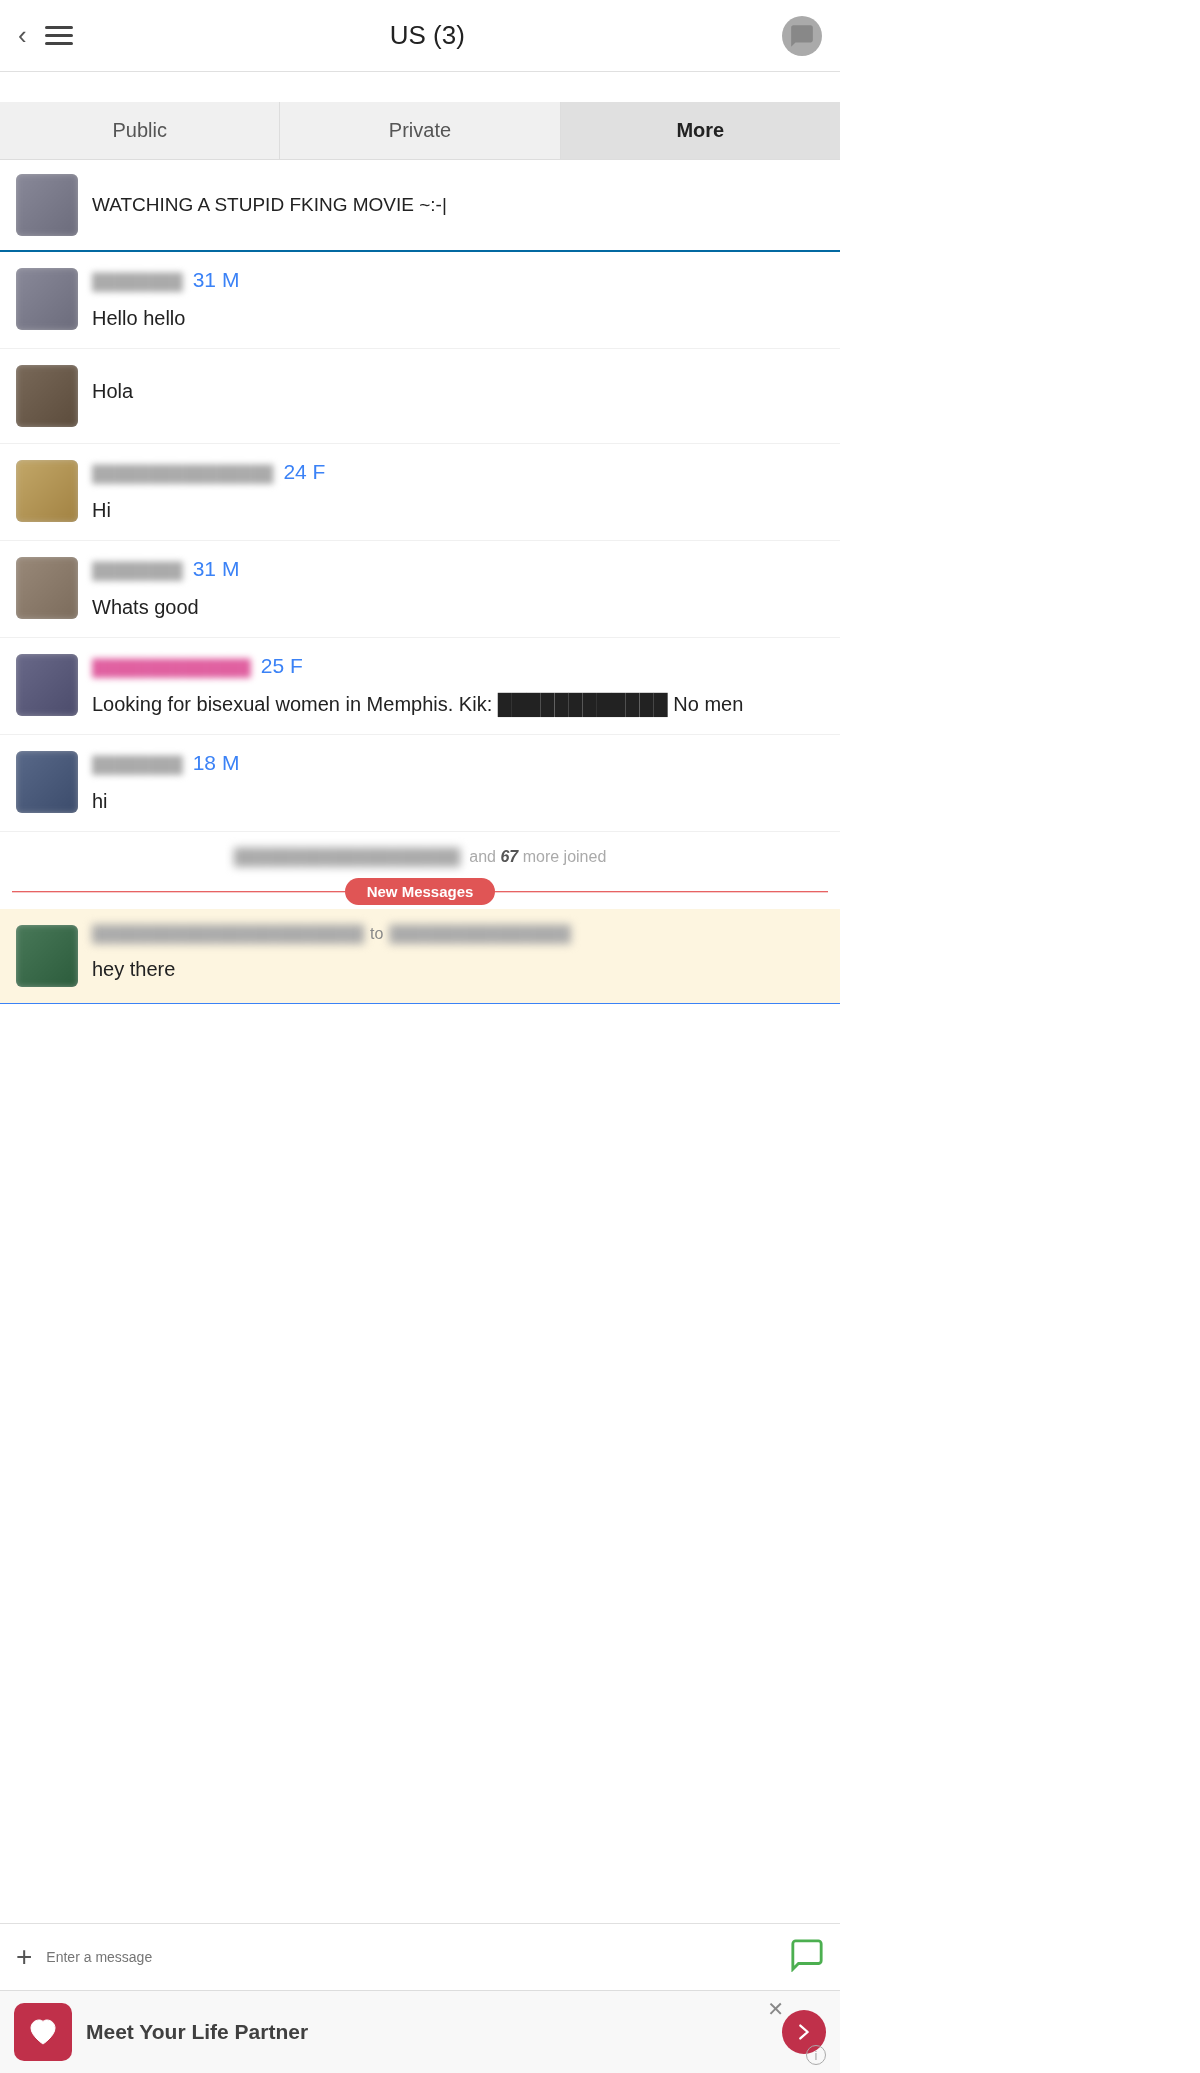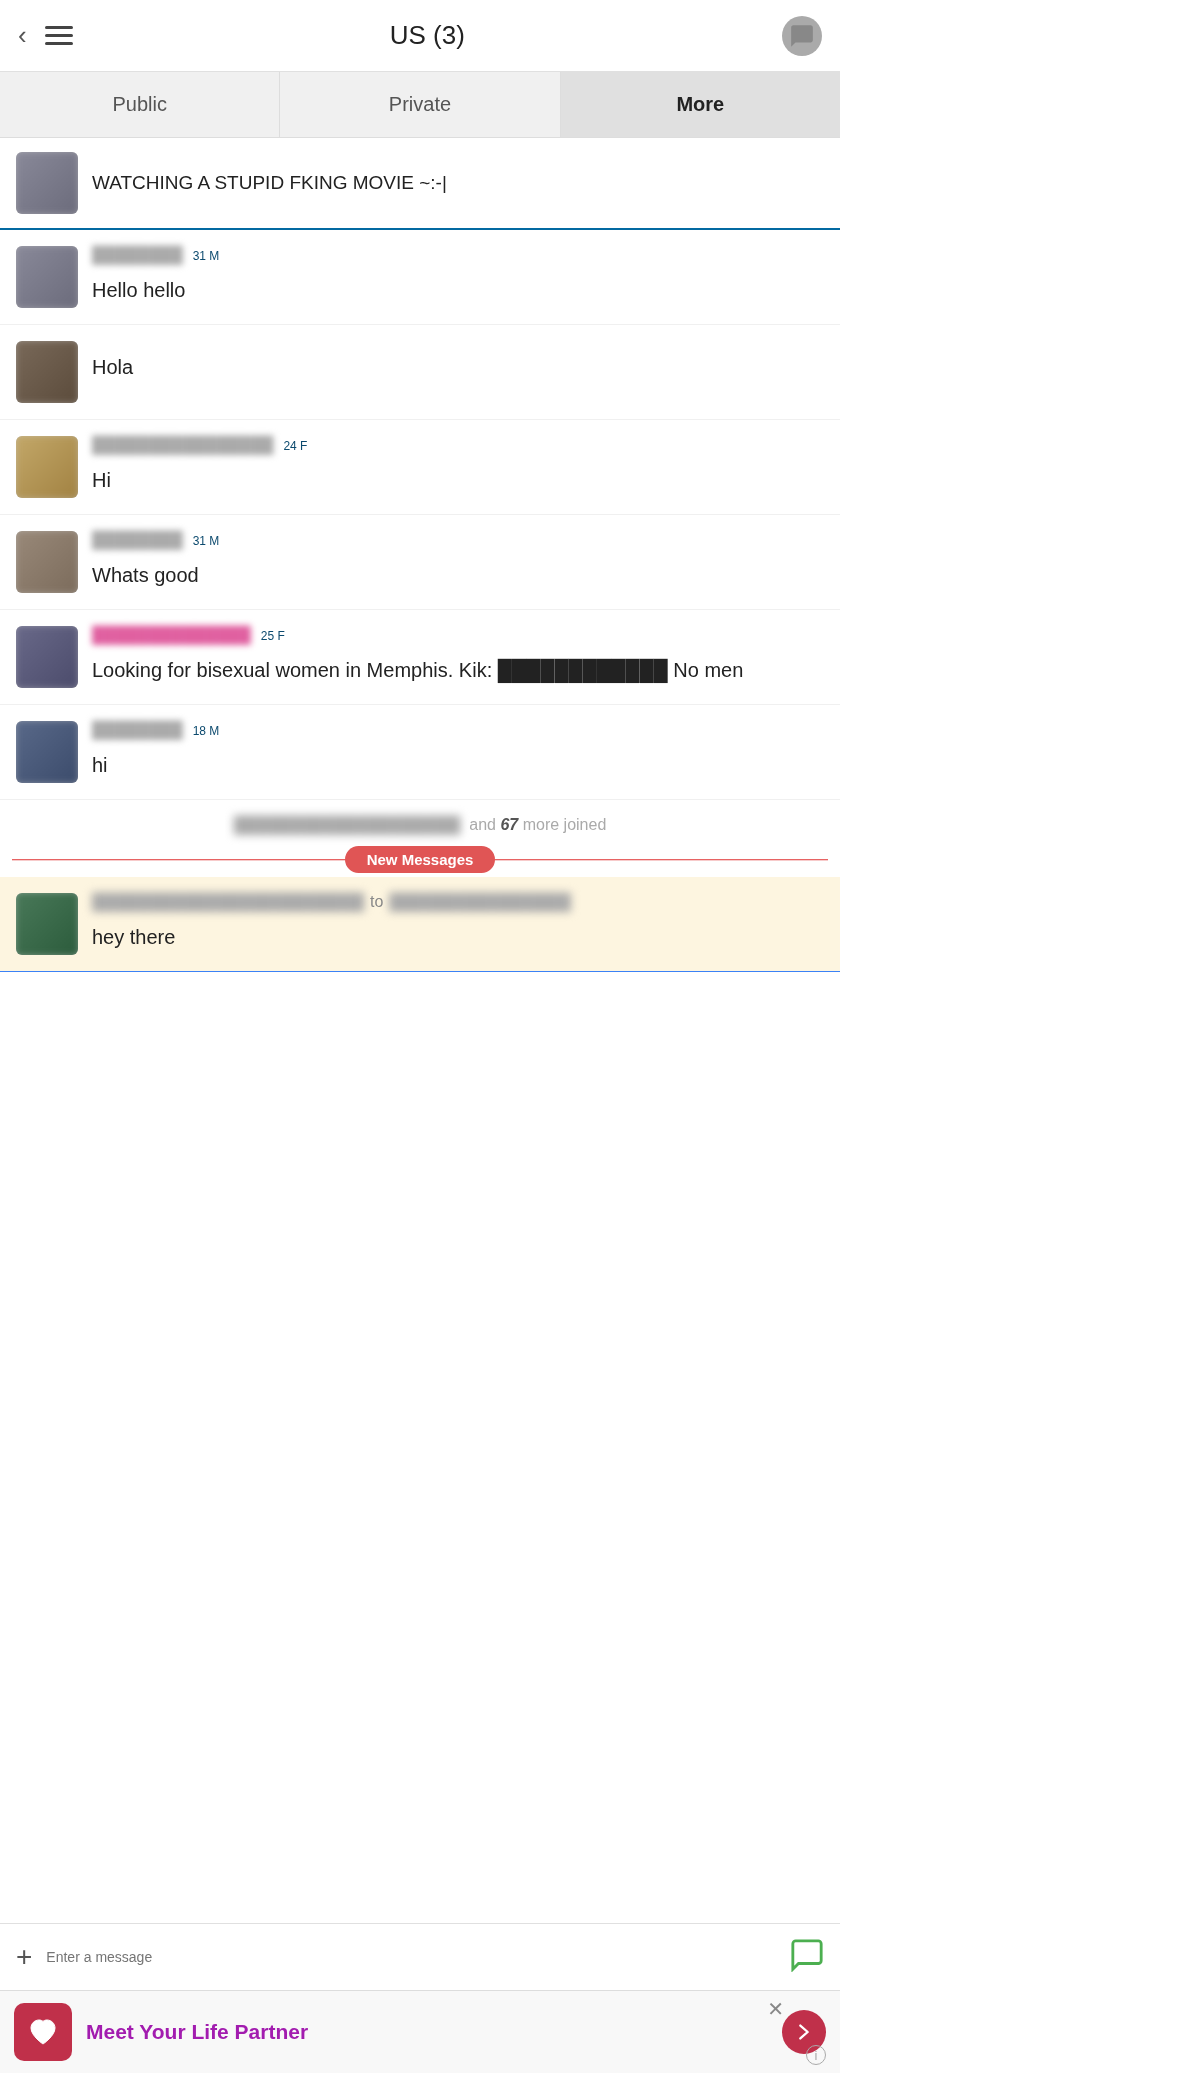--- a/index.html
+++ b/index.html
@@ -74,7 +74,8 @@
       display: flex;
       border-bottom: 1px solid #ddd;
       background: #f0f0f0;
-      height: 66px;
+      height: 58px;
+      margin-top: 30px;
     }
     .tab {
       flex: 1;

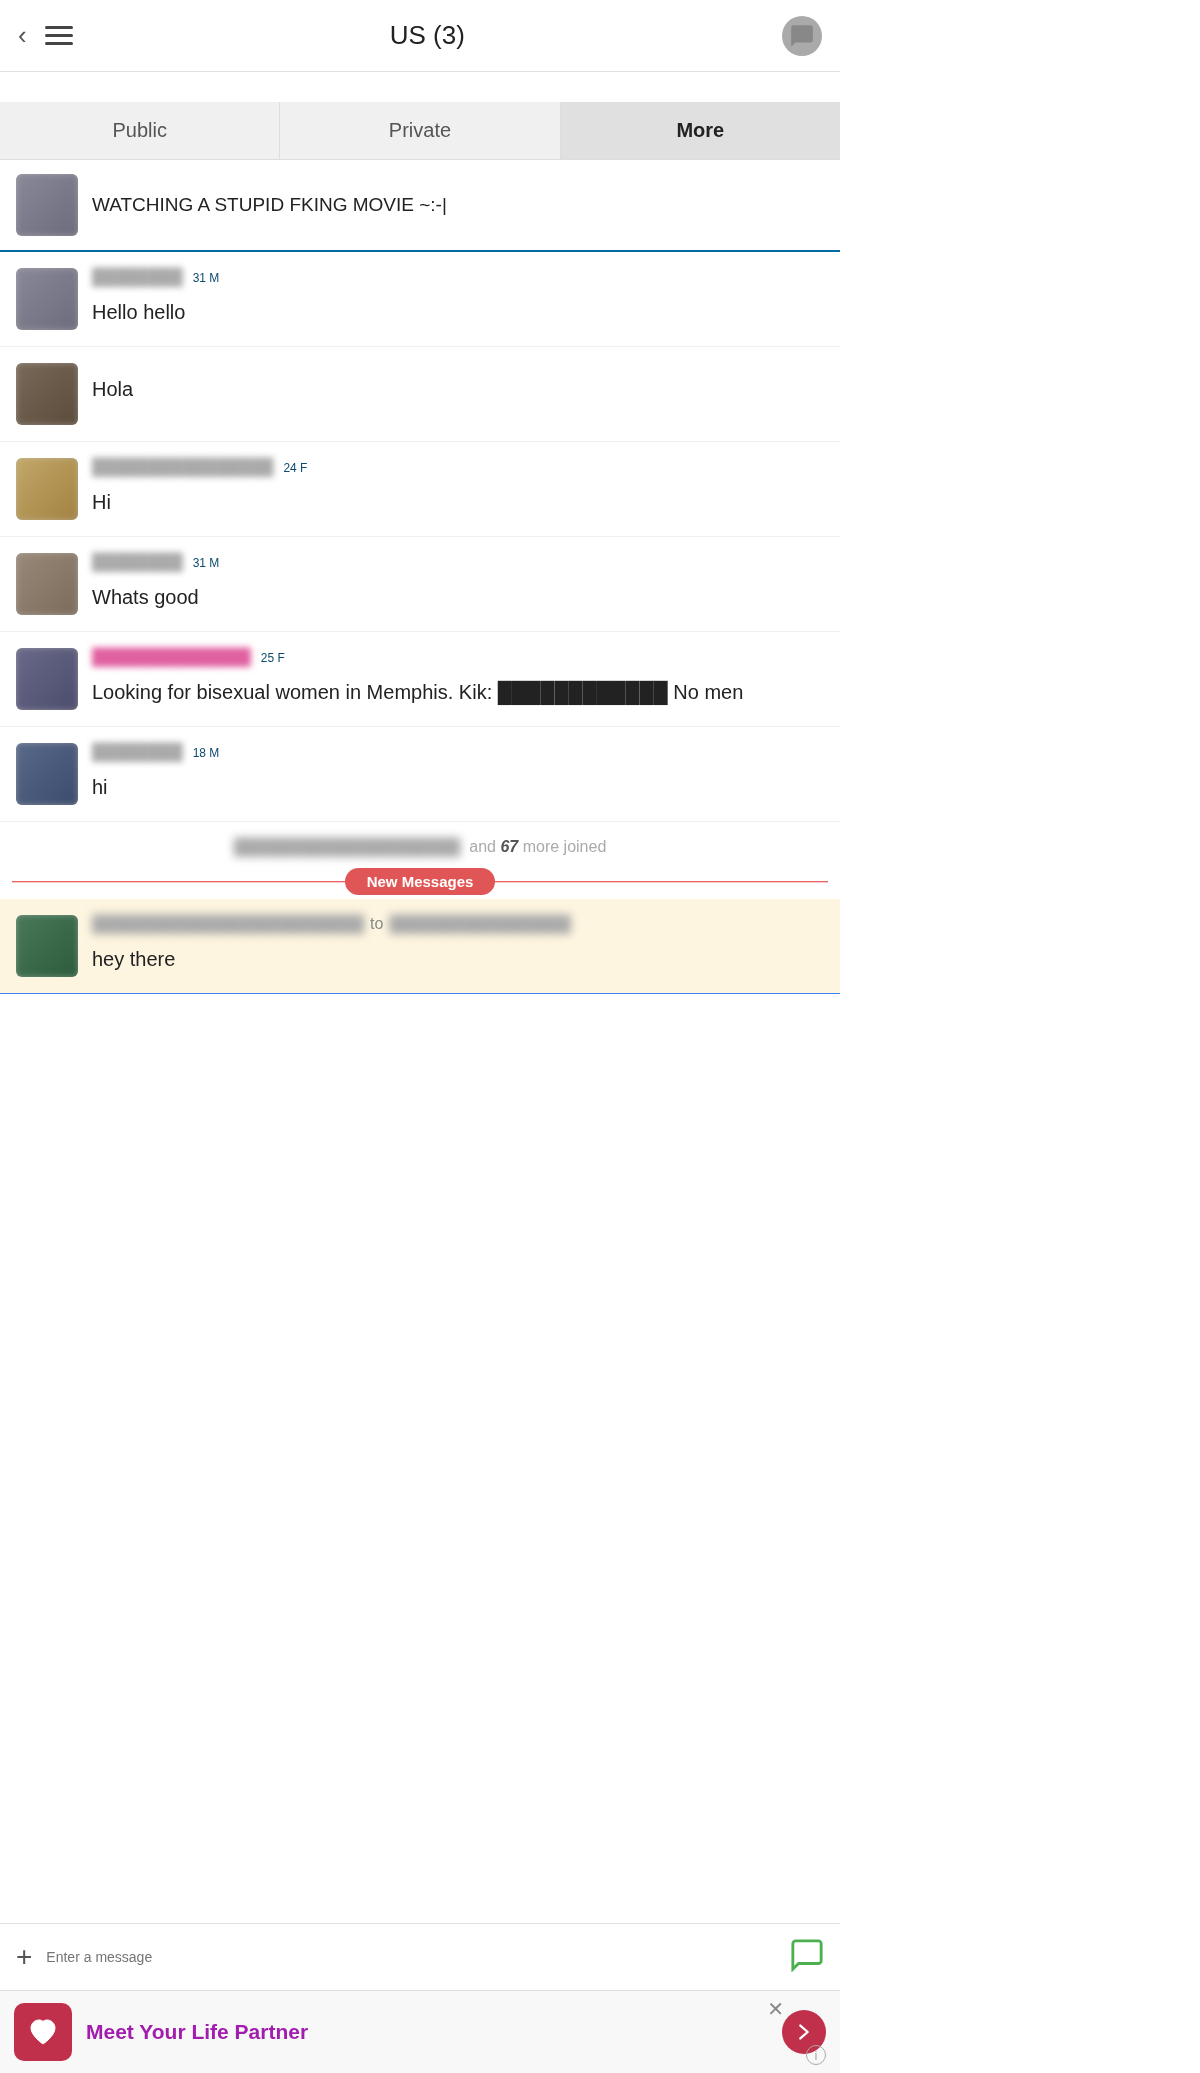--- a/index.html
+++ b/index.html
@@ -178,8 +178,8 @@
       border-radius: 3px;
     }
     .msg-age {
-      font-size: 12px;
-      color: #0c4a6e;
+      font-size: 21px;
+      color: #3b82f6;
       white-space: nowrap;
     }
     .msg-text {

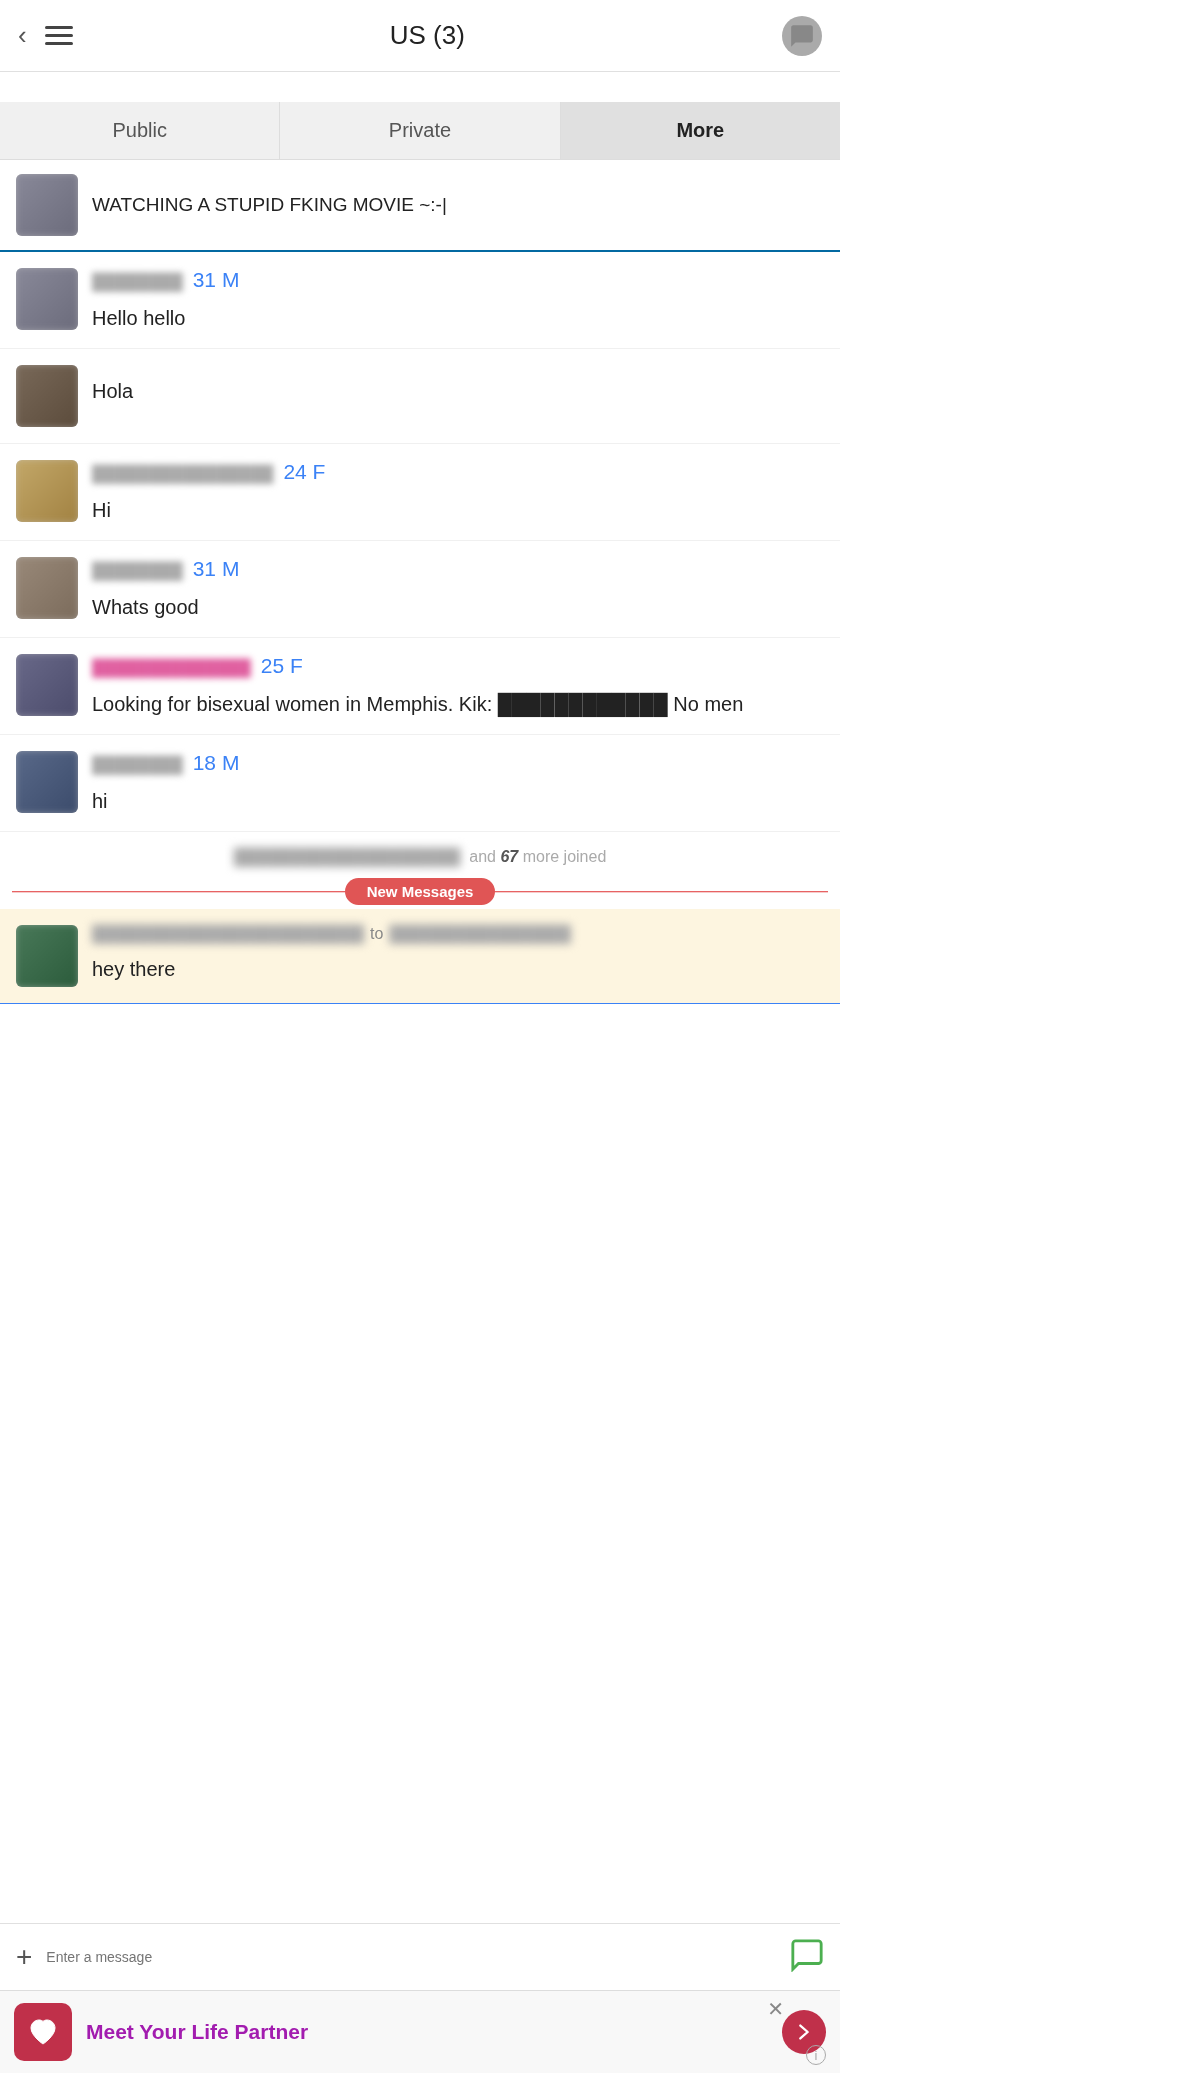--- a/index.html
+++ b/index.html
@@ -341,7 +341,7 @@
     .ad-text {
       font-size: 21px;
       font-weight: 600;
-      color: #a21caf;
+      color: #404040;
       flex: 1;
     }
     .ad-arrow-btn {

